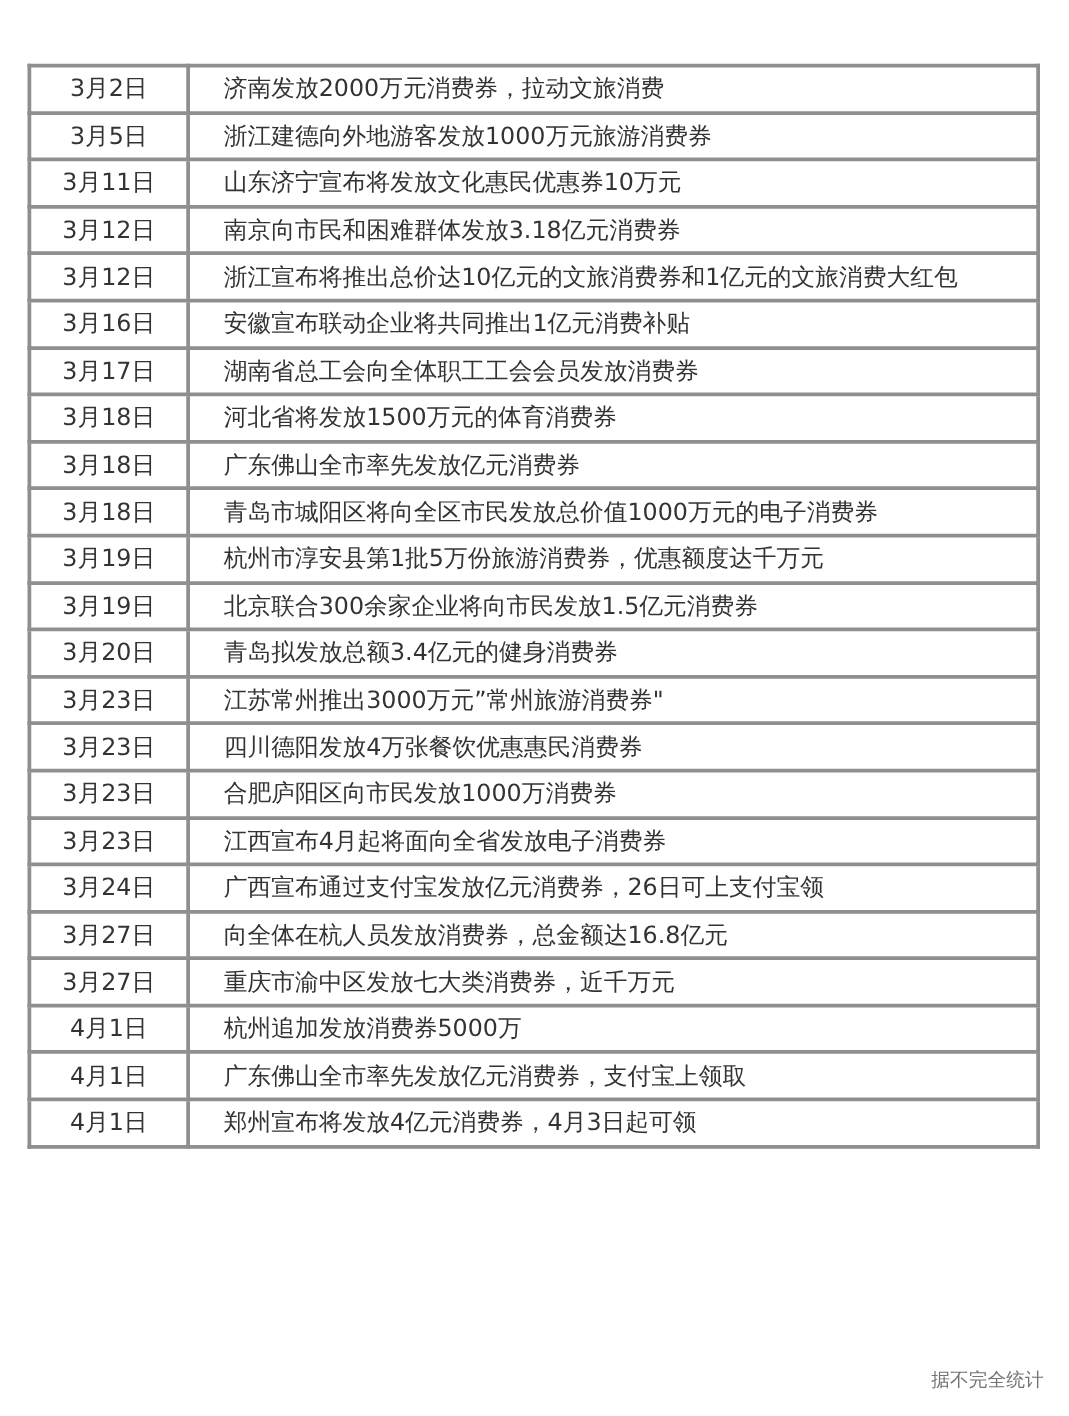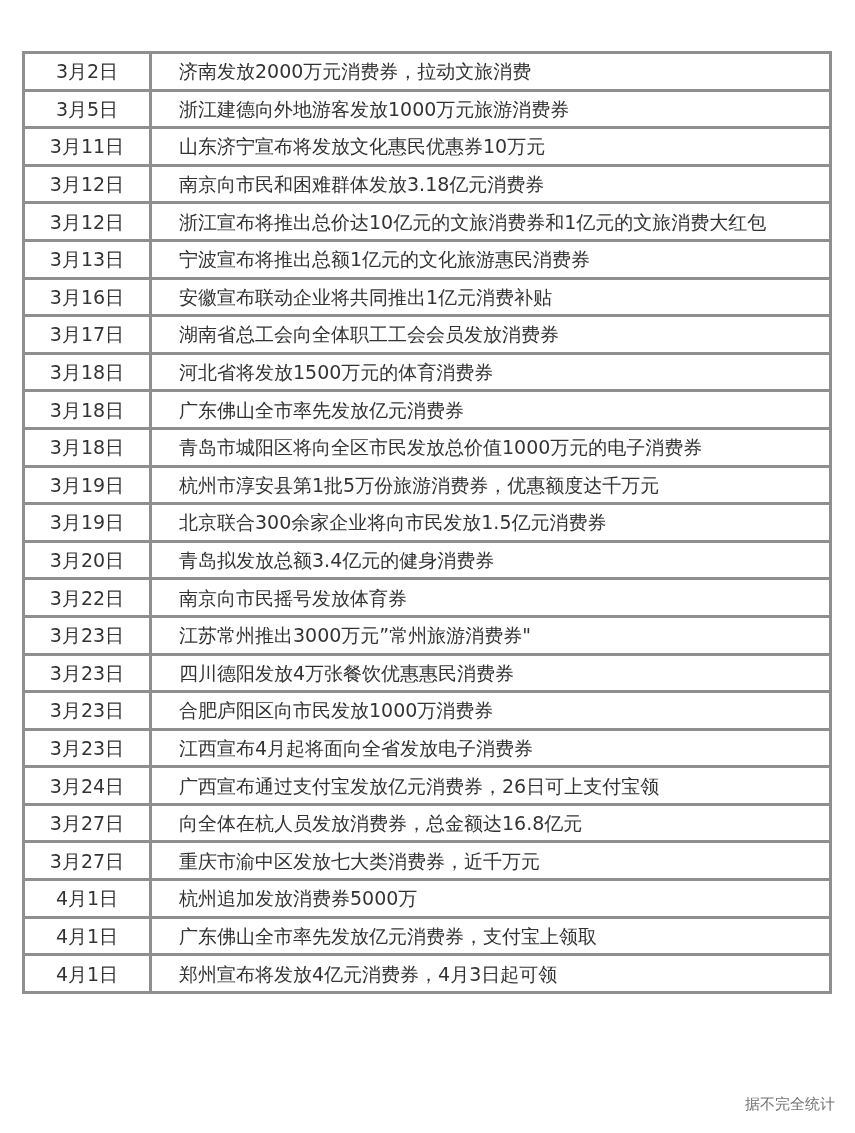--- a/index.html
+++ b/index.html
@@ -38,10 +38,6 @@
         <tr>
           <td class="date">3月12日</td>
           <td class="desc">浙江宣布将推出总价达10亿元的文旅消费券和1亿元的文旅消费大红包</td>
-        </tr>
-        <tr>
-          <td class="date">3月13日</td>
-          <td class="desc">宁波宣布将推出总额1亿元的文化旅游惠民消费券</td>
         </tr>
         <tr>
           <td class="date">3月16日</td>

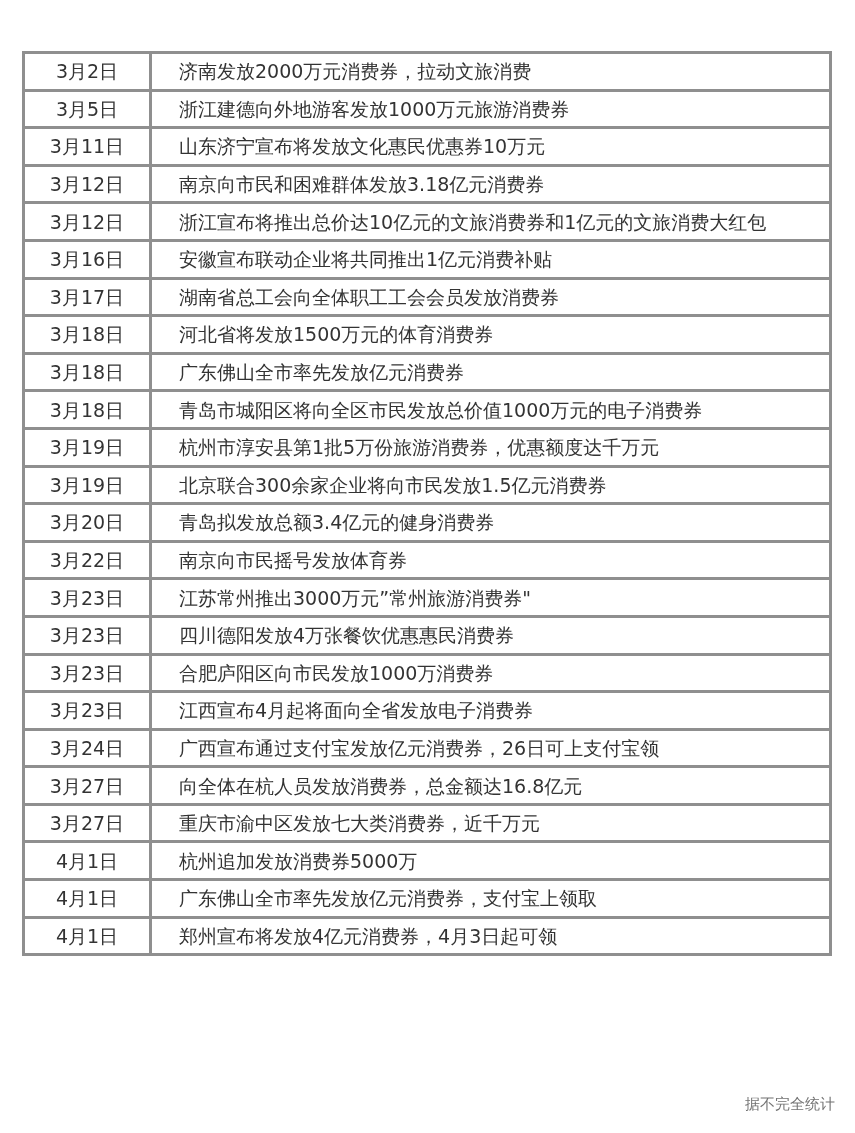--- a/index.html
+++ b/index.html
@@ -72,10 +72,6 @@
           <td class="desc">青岛拟发放总额3.4亿元的健身消费券</td>
         </tr>
         <tr>
-          <td class="date">3月22日</td>
-          <td class="desc">南京向市民摇号发放体育券</td>
-        </tr>
-        <tr>
           <td class="date">3月23日</td>
           <td class="desc">江苏常州推出3000万元”常州旅游消费券"</td>
         </tr>

